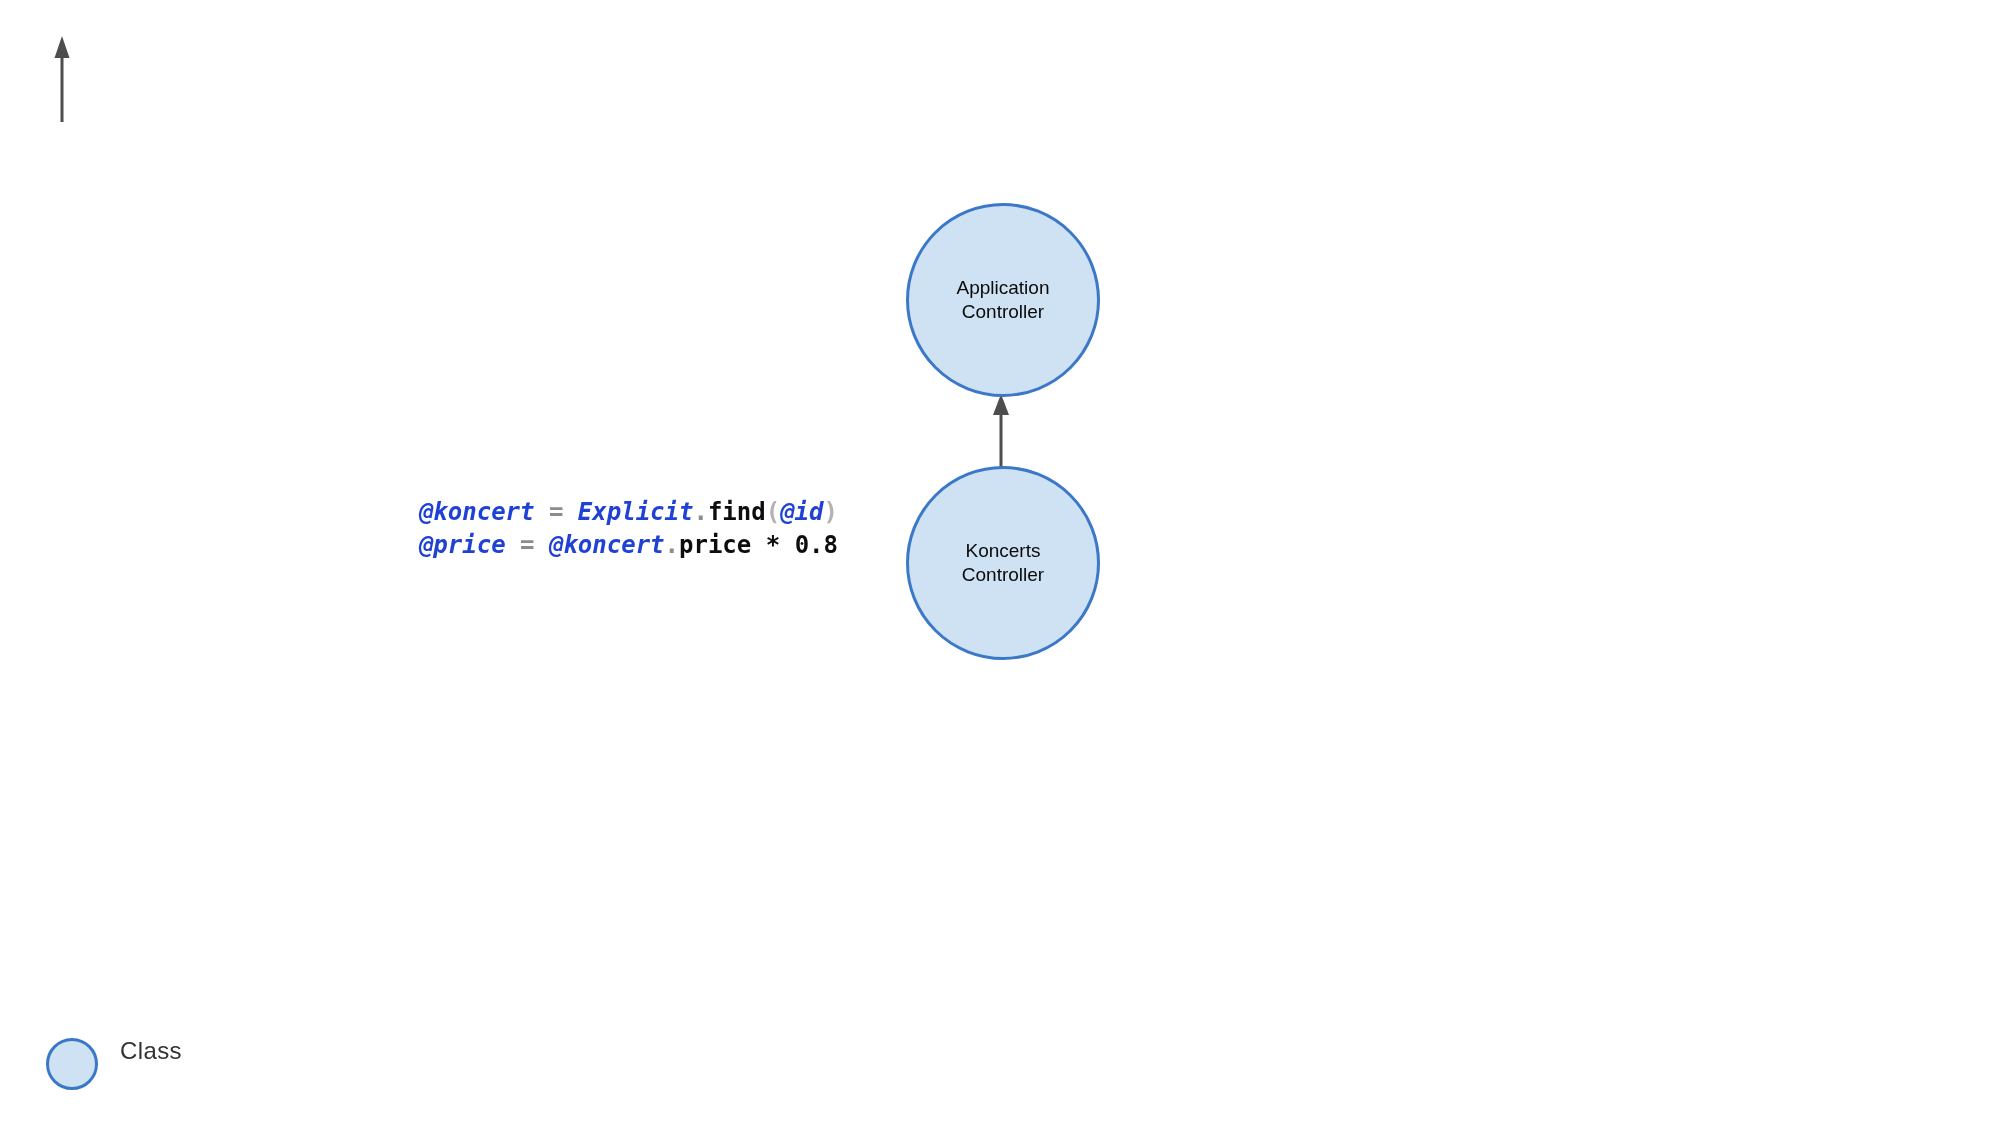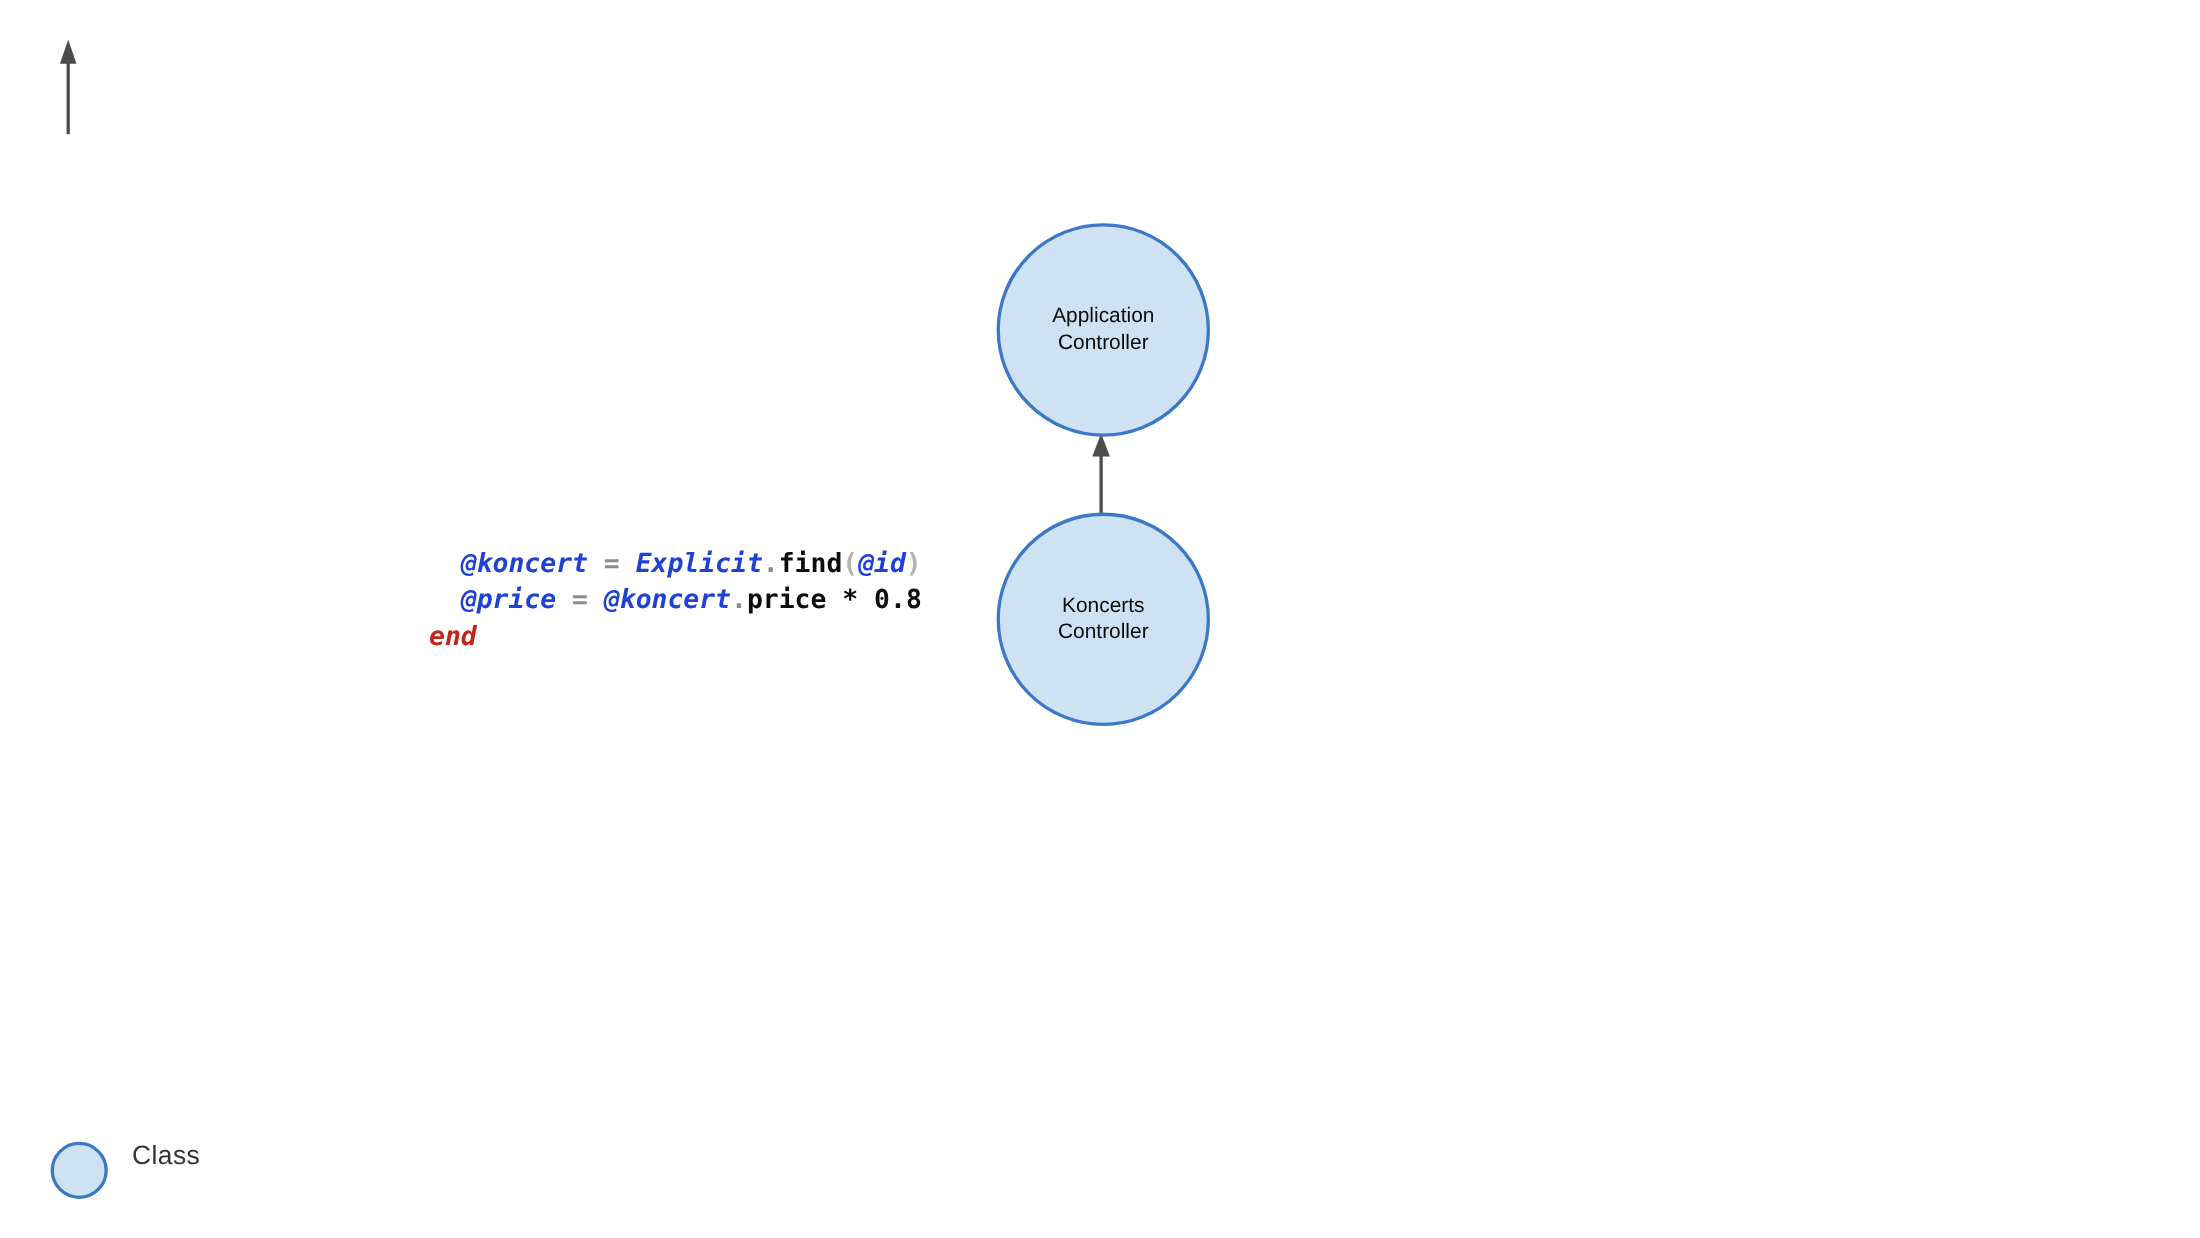--- a/index.html
+++ b/index.html
@@ -129,7 +129,6 @@
   <div class="code-block">
       <div class="code-line"><span class="tok-plain">  </span><span class="tok-var">@koncert</span><span class="tok-plain"> </span><span class="tok-op">=</span><span class="tok-plain"> </span><span class="tok-var">Explicit</span><span class="tok-op">.</span><span class="tok-plain">find</span><span class="tok-paren">(</span><span class="tok-var">@id</span><span class="tok-paren">)</span></div>
       <div class="code-line"><span class="tok-plain">  </span><span class="tok-var">@price</span><span class="tok-plain"> </span><span class="tok-op">=</span><span class="tok-plain"> </span><span class="tok-var">@koncert</span><span class="tok-op">.</span><span class="tok-plain">price</span><span class="tok-plain"> </span><span class="tok-plain">*</span><span class="tok-plain"> </span><span class="tok-plain">0.8</span></div>
-      <div class="code-line"><span class="tok-kw">end</span></div>
     </div>
 
   <div class="legend-bottom-circle"></div>

